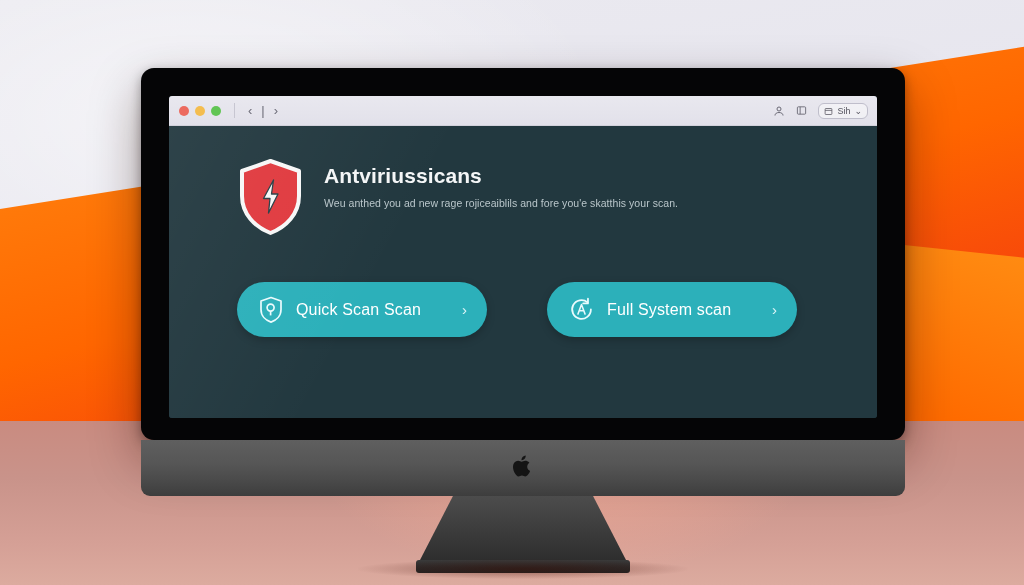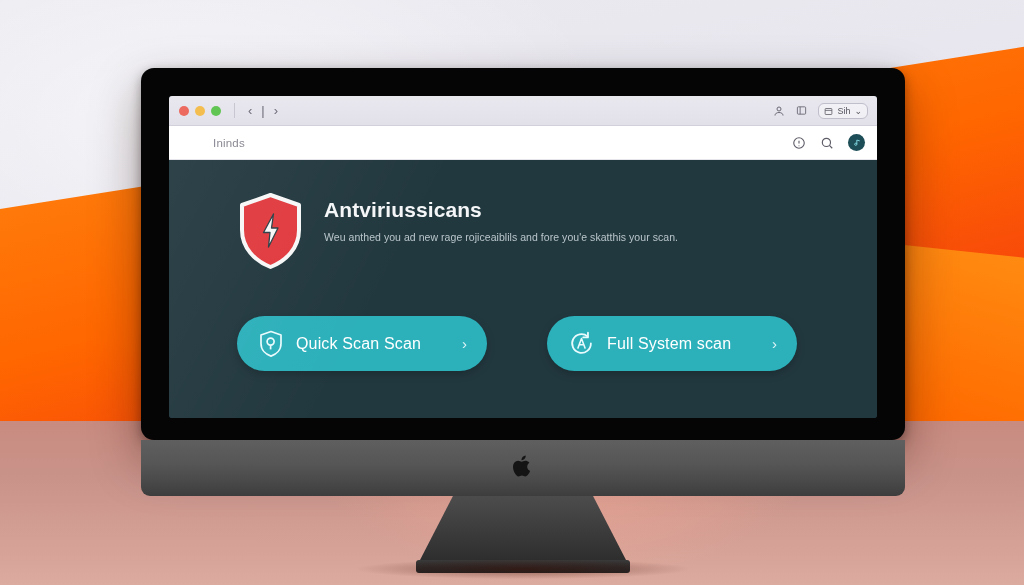--- a/index.html
+++ b/index.html
@@ -245,31 +245,6 @@
         </div>
       </div>
 
-      <div class="tabstrip">
-        <span class="tab-label">Ininds</span>
-        <span class="tab-spacer"></span>
-        <span class="tabstrip-icons">
-          <span class="ic">
-            <svg width="14" height="14" viewBox="0 0 24 24" fill="none" stroke="currentColor" stroke-width="1.9">
-              <circle cx="12" cy="12" r="9"></circle>
-                <line x1="12" y1="8" x2="12" y2="13"></line>
-                <circle cx="12" cy="16.6" r=".9" fill="currentColor" stroke="none"></circle>
-            </svg>
-          </span>
-          <span class="ic">
-            <svg width="14" height="14" viewBox="0 0 24 24" fill="none" stroke="currentColor" stroke-width="2">
-              <circle cx="11" cy="11" r="7"></circle>
-                <line x1="16.2" y1="16.2" x2="21" y2="21"></line>
-            </svg>
-          </span>
-          <span class="avatar-dot">
-            <svg width="10" height="10" viewBox="0 0 24 24" fill="none" stroke="currentColor" stroke-width="2.4">
-              <circle cx="9" cy="15" r="2.6"></circle>
-                <path d="M11.6 15V5l7 2"></path>
-            </svg>
-          </span>
-        </span>
-      </div>
 
       <div class="page">
 

